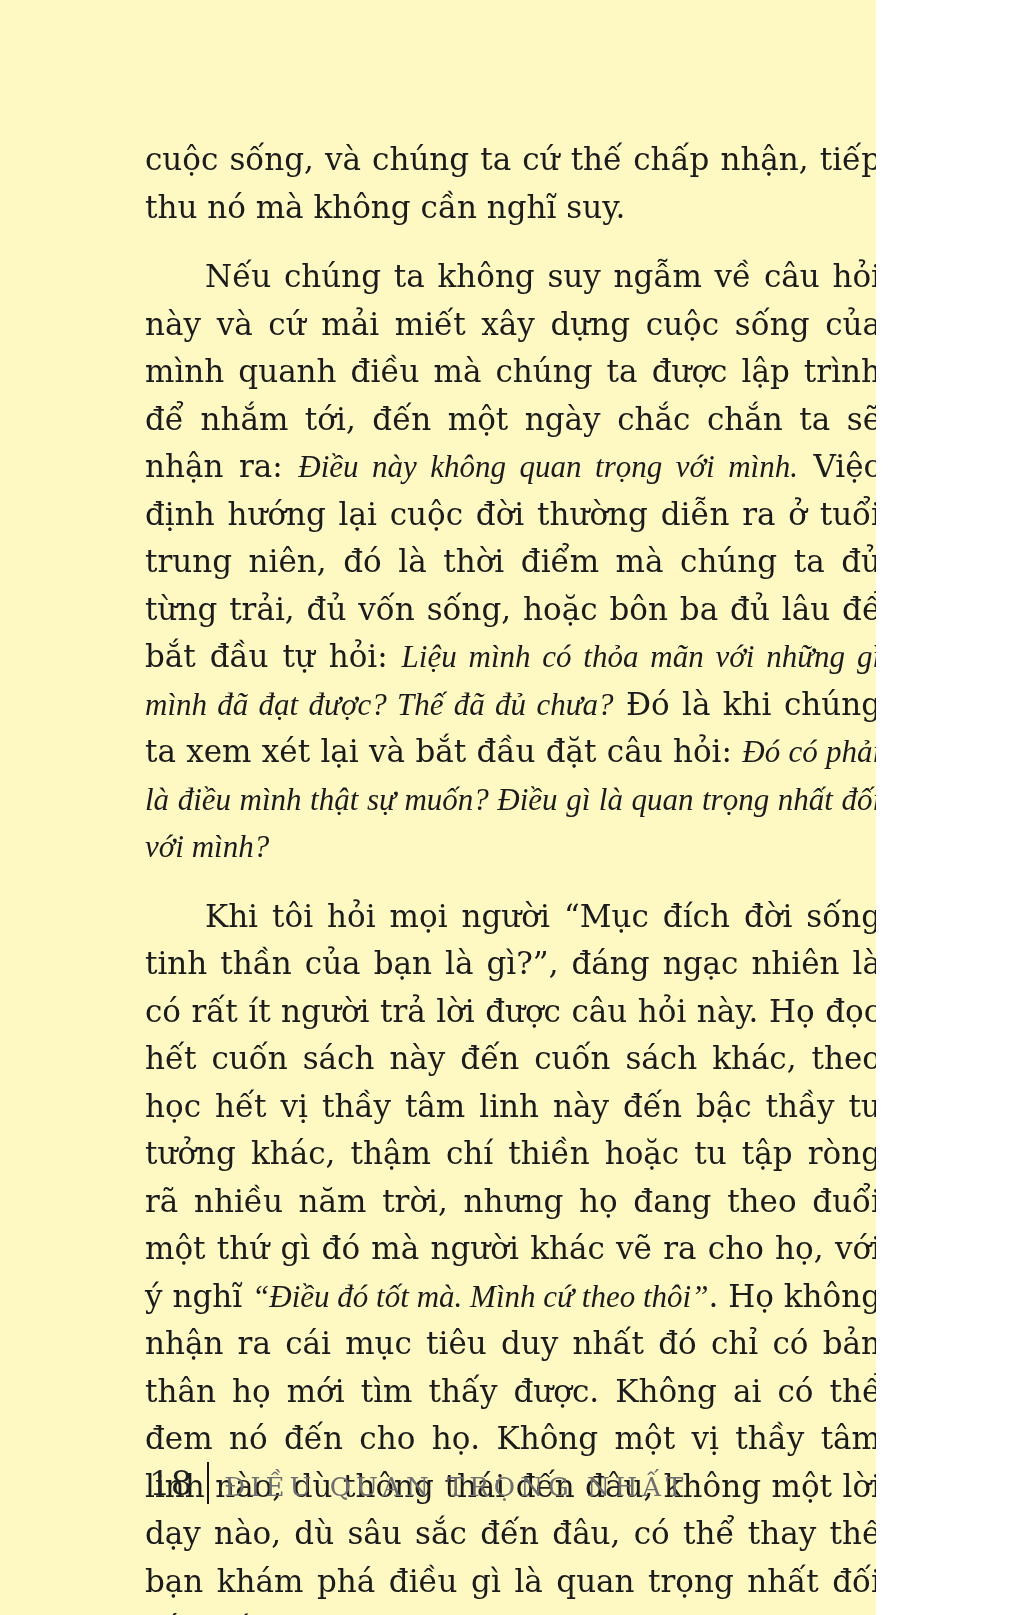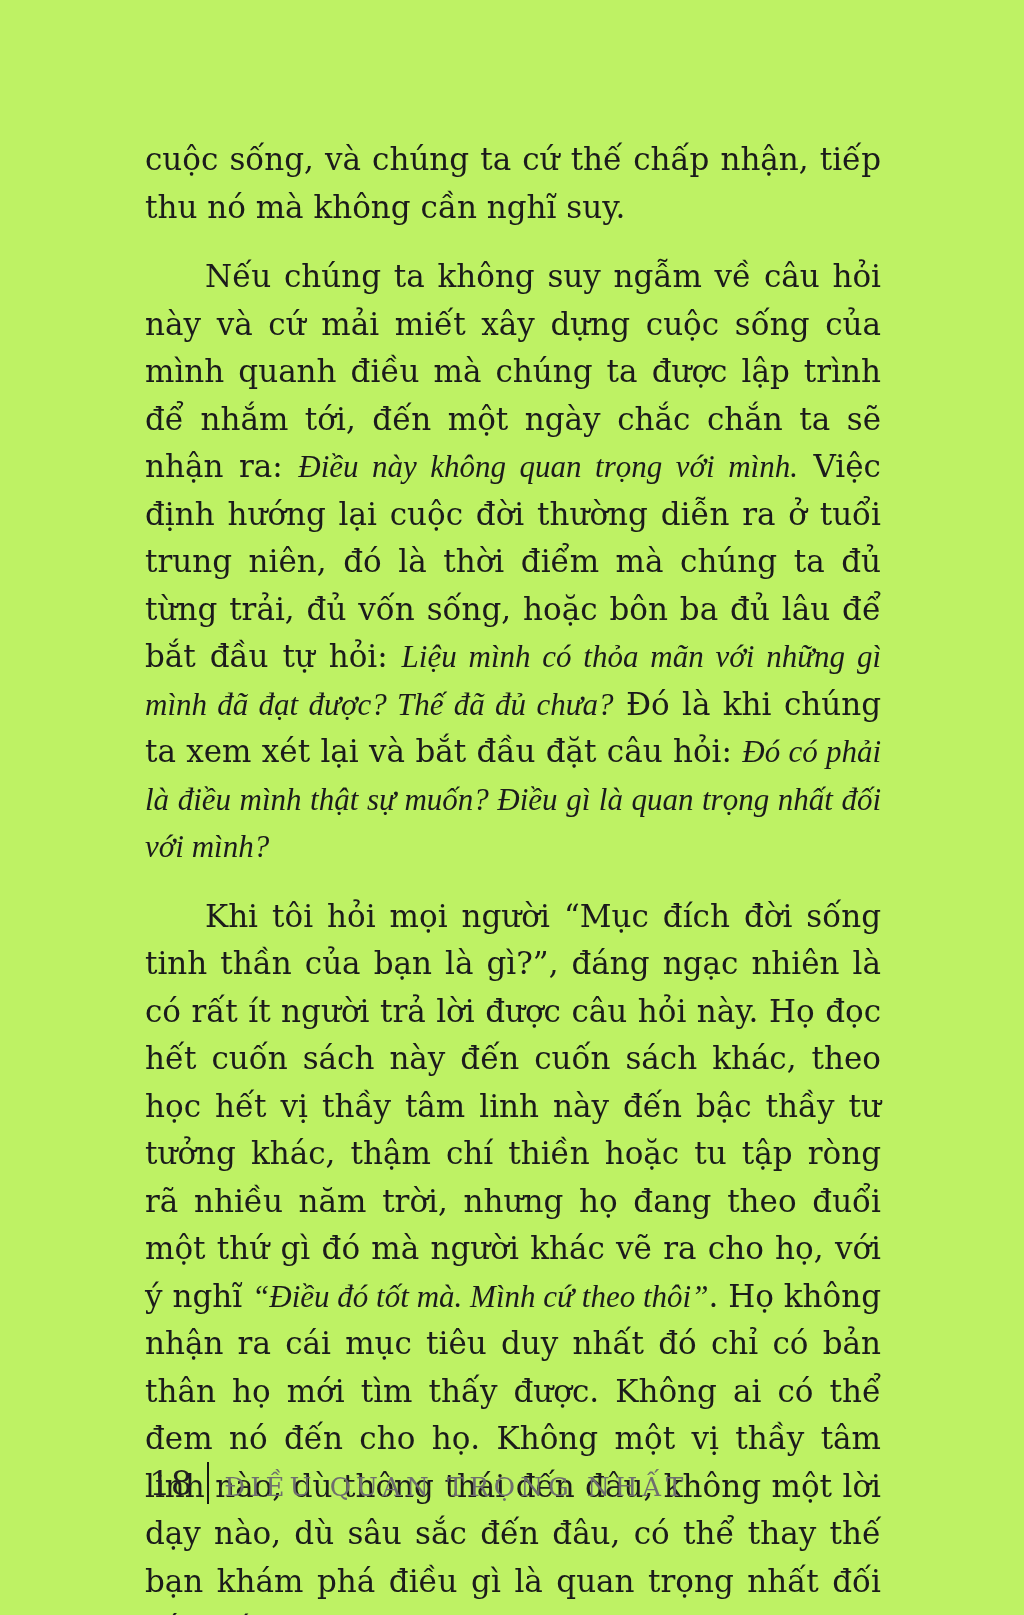--- a/index.html
+++ b/index.html
@@ -12,10 +12,10 @@
   }
   .page {
     position: relative;
-    width: 1024px;
+    width: 876px;
     height: 1615px;
     overflow: hidden;
-    background: #bef264;
+    background: #fef9c3;
   }
   .text-block {
     position: absolute;

